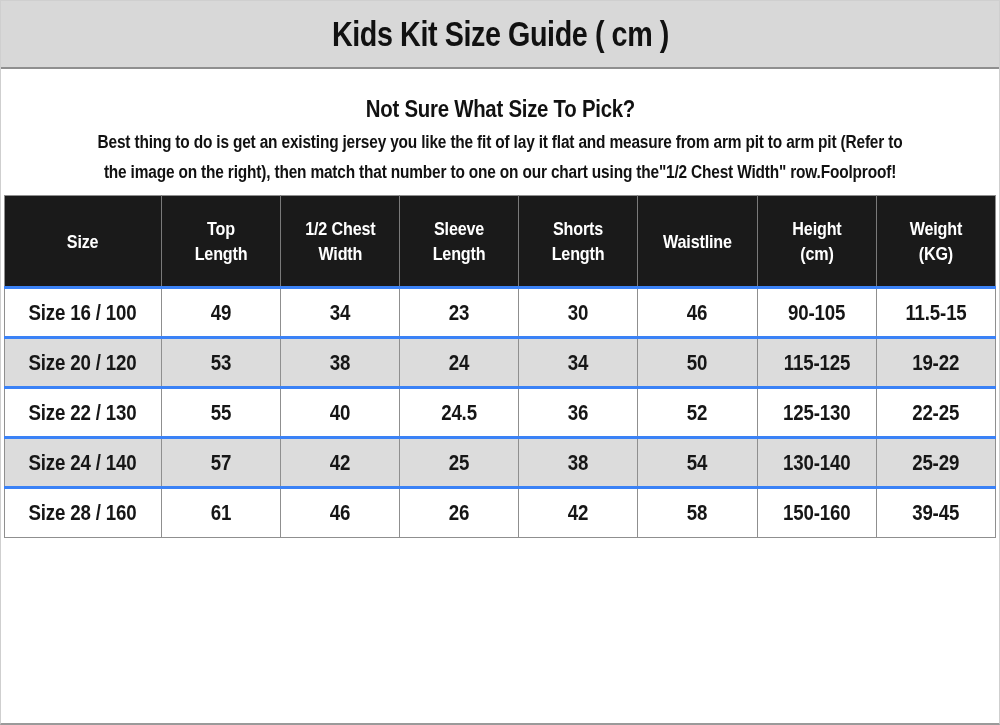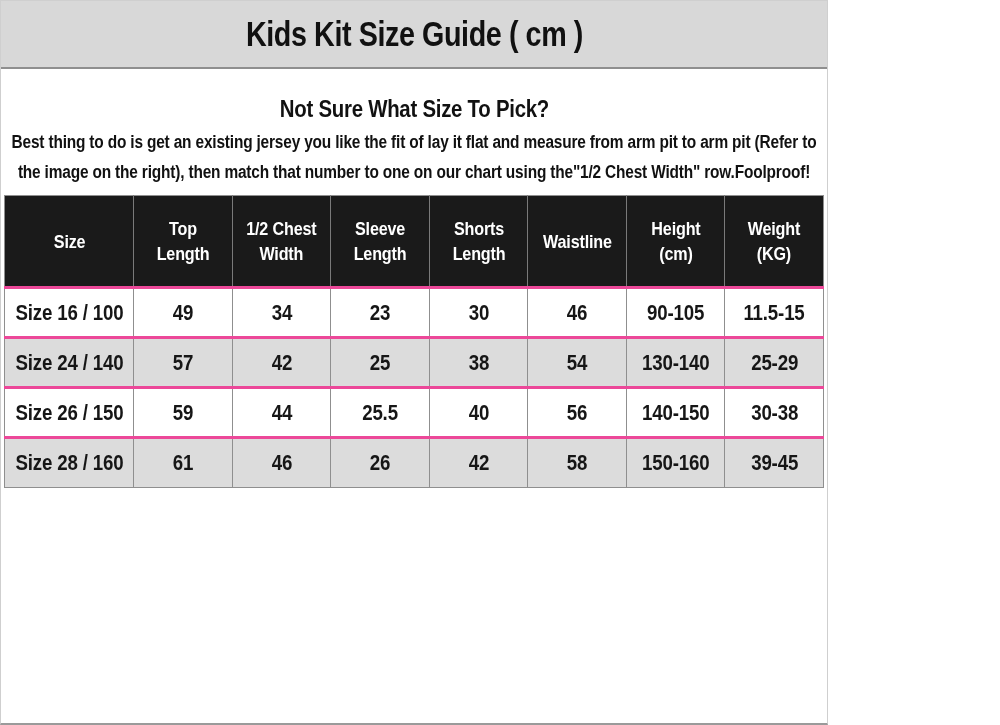--- a/index.html
+++ b/index.html
@@ -6,7 +6,7 @@
   * { box-sizing: border-box; }
 
   .page {
-    width: 828px;
+    width: 1000px;
     height: 725px;
     border: 1px solid #cfcfcf;
     border-bottom: 2px solid #9a9a9a;

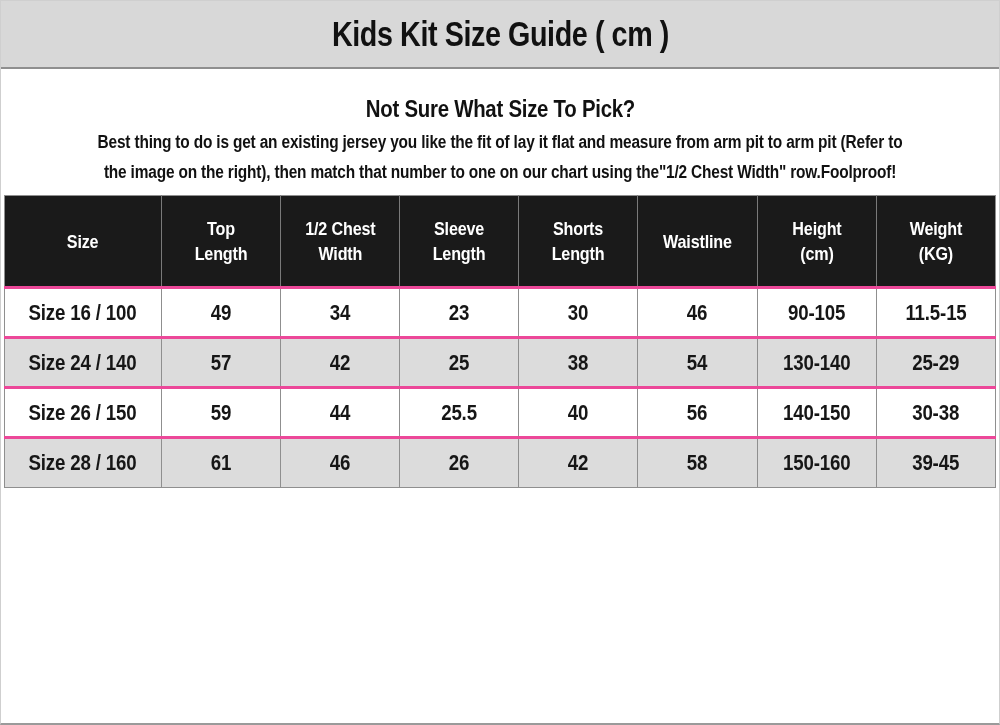--- a/index.html
+++ b/index.html
@@ -90,7 +90,7 @@
     border-left: 1px solid #7a7a7a;
   }
   .size-table thead th:first-child { border-left: none; }
-  .size-table tbody tr { border-top: 3px solid #ec4899; }
+  .size-table tbody tr { border-top: 3px solid #3b82f6; }
   .size-table tbody td { height: 50px; background: #ffffff; }
   .size-table tbody tr:nth-child(even) td { background: #dcdcdc; }
 

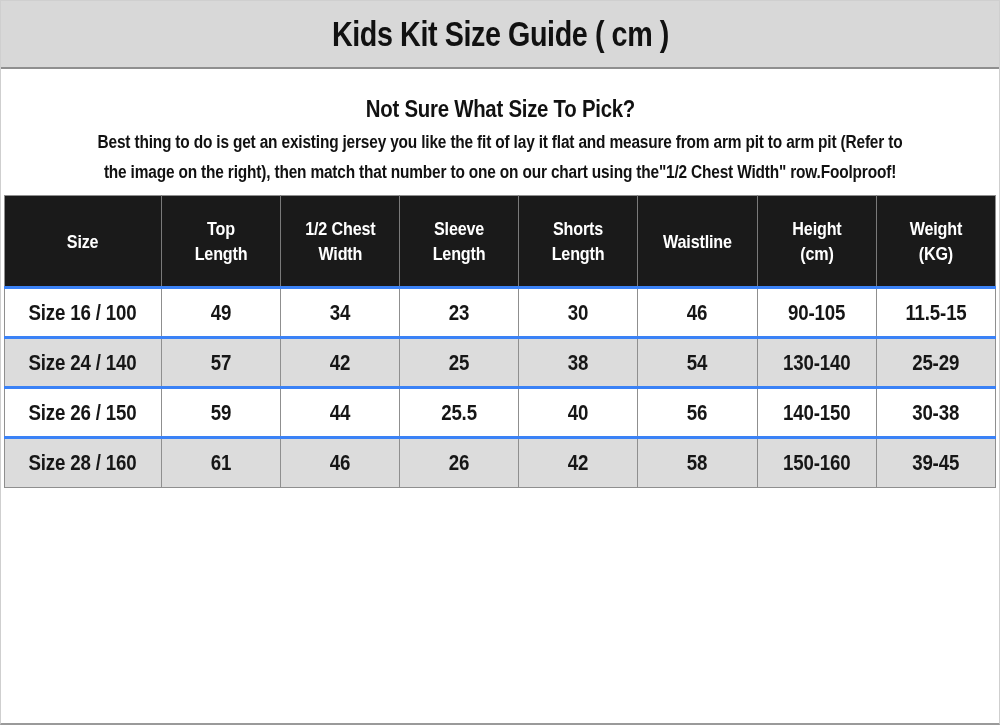--- a/index.html
+++ b/index.html
@@ -176,6 +176,16 @@
           <td><span class="cx cell-label">11.5-15</span></td>
         </tr>
         <tr>
+          <td><span class="cx cell-label">Size 20 / 120</span></td>
+          <td><span class="cx cell-label">53</span></td>
+          <td><span class="cx cell-label">38</span></td>
+          <td><span class="cx cell-label">24</span></td>
+          <td><span class="cx cell-label">34</span></td>
+          <td><span class="cx cell-label">50</span></td>
+          <td><span class="cx cell-label">115-125</span></td>
+          <td><span class="cx cell-label">19-22</span></td>
+        </tr>
+        <tr>
           <td><span class="cx cell-label">Size 24 / 140</span></td>
           <td><span class="cx cell-label">57</span></td>
           <td><span class="cx cell-label">42</span></td>

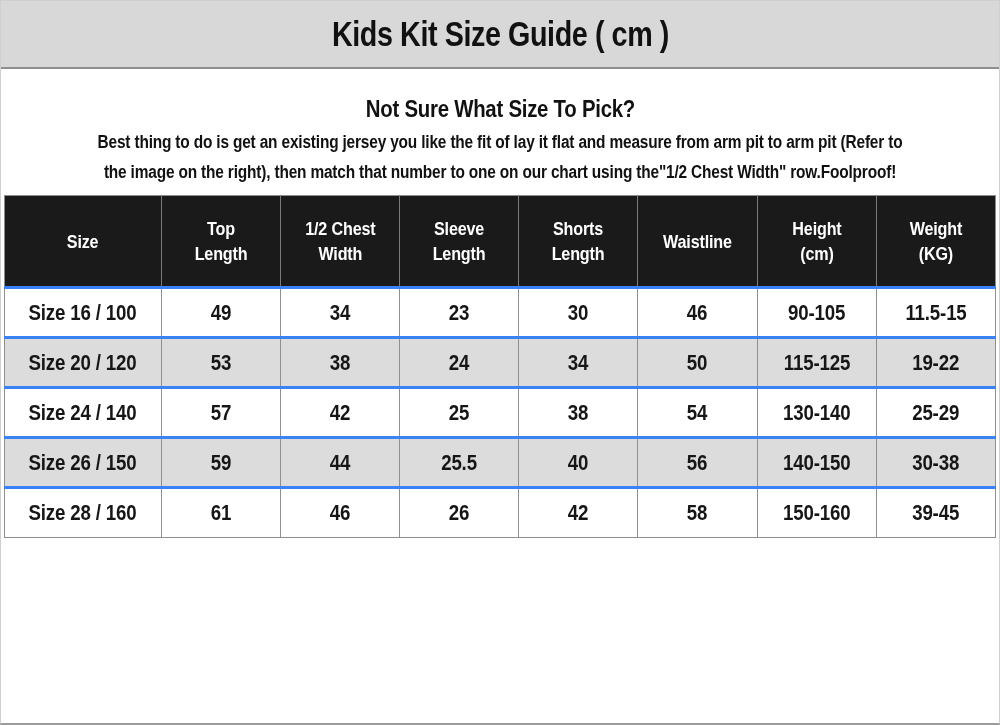--- a/index.html
+++ b/index.html
@@ -186,6 +186,16 @@
           <td><span class="cx cell-label">19-22</span></td>
         </tr>
         <tr>
+          <td><span class="cx cell-label">Size 22 / 130</span></td>
+          <td><span class="cx cell-label">55</span></td>
+          <td><span class="cx cell-label">40</span></td>
+          <td><span class="cx cell-label">24.5</span></td>
+          <td><span class="cx cell-label">36</span></td>
+          <td><span class="cx cell-label">52</span></td>
+          <td><span class="cx cell-label">125-130</span></td>
+          <td><span class="cx cell-label">22-25</span></td>
+        </tr>
+        <tr>
           <td><span class="cx cell-label">Size 24 / 140</span></td>
           <td><span class="cx cell-label">57</span></td>
           <td><span class="cx cell-label">42</span></td>

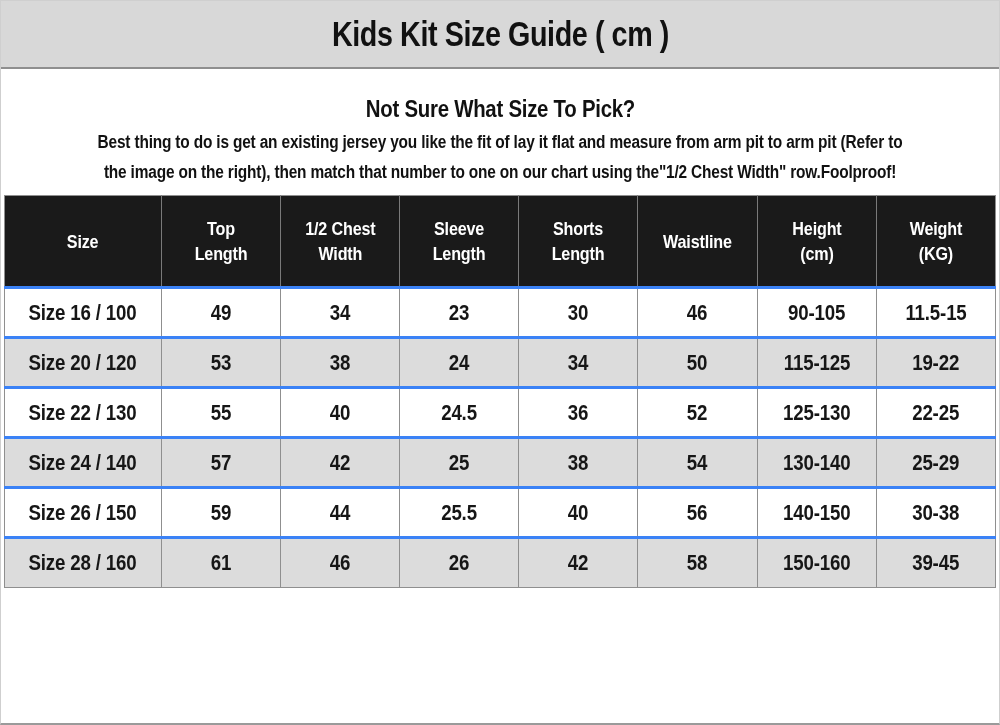--- a/index.html
+++ b/index.html
@@ -206,16 +206,6 @@
           <td><span class="cx cell-label">25-29</span></td>
         </tr>
         <tr>
-          <td><span class="cx cell-label">Size 26 / 150</span></td>
-          <td><span class="cx cell-label">59</span></td>
-          <td><span class="cx cell-label">44</span></td>
-          <td><span class="cx cell-label">25.5</span></td>
-          <td><span class="cx cell-label">40</span></td>
-          <td><span class="cx cell-label">56</span></td>
-          <td><span class="cx cell-label">140-150</span></td>
-          <td><span class="cx cell-label">30-38</span></td>
-        </tr>
-        <tr>
           <td><span class="cx cell-label">Size 28 / 160</span></td>
           <td><span class="cx cell-label">61</span></td>
           <td><span class="cx cell-label">46</span></td>

